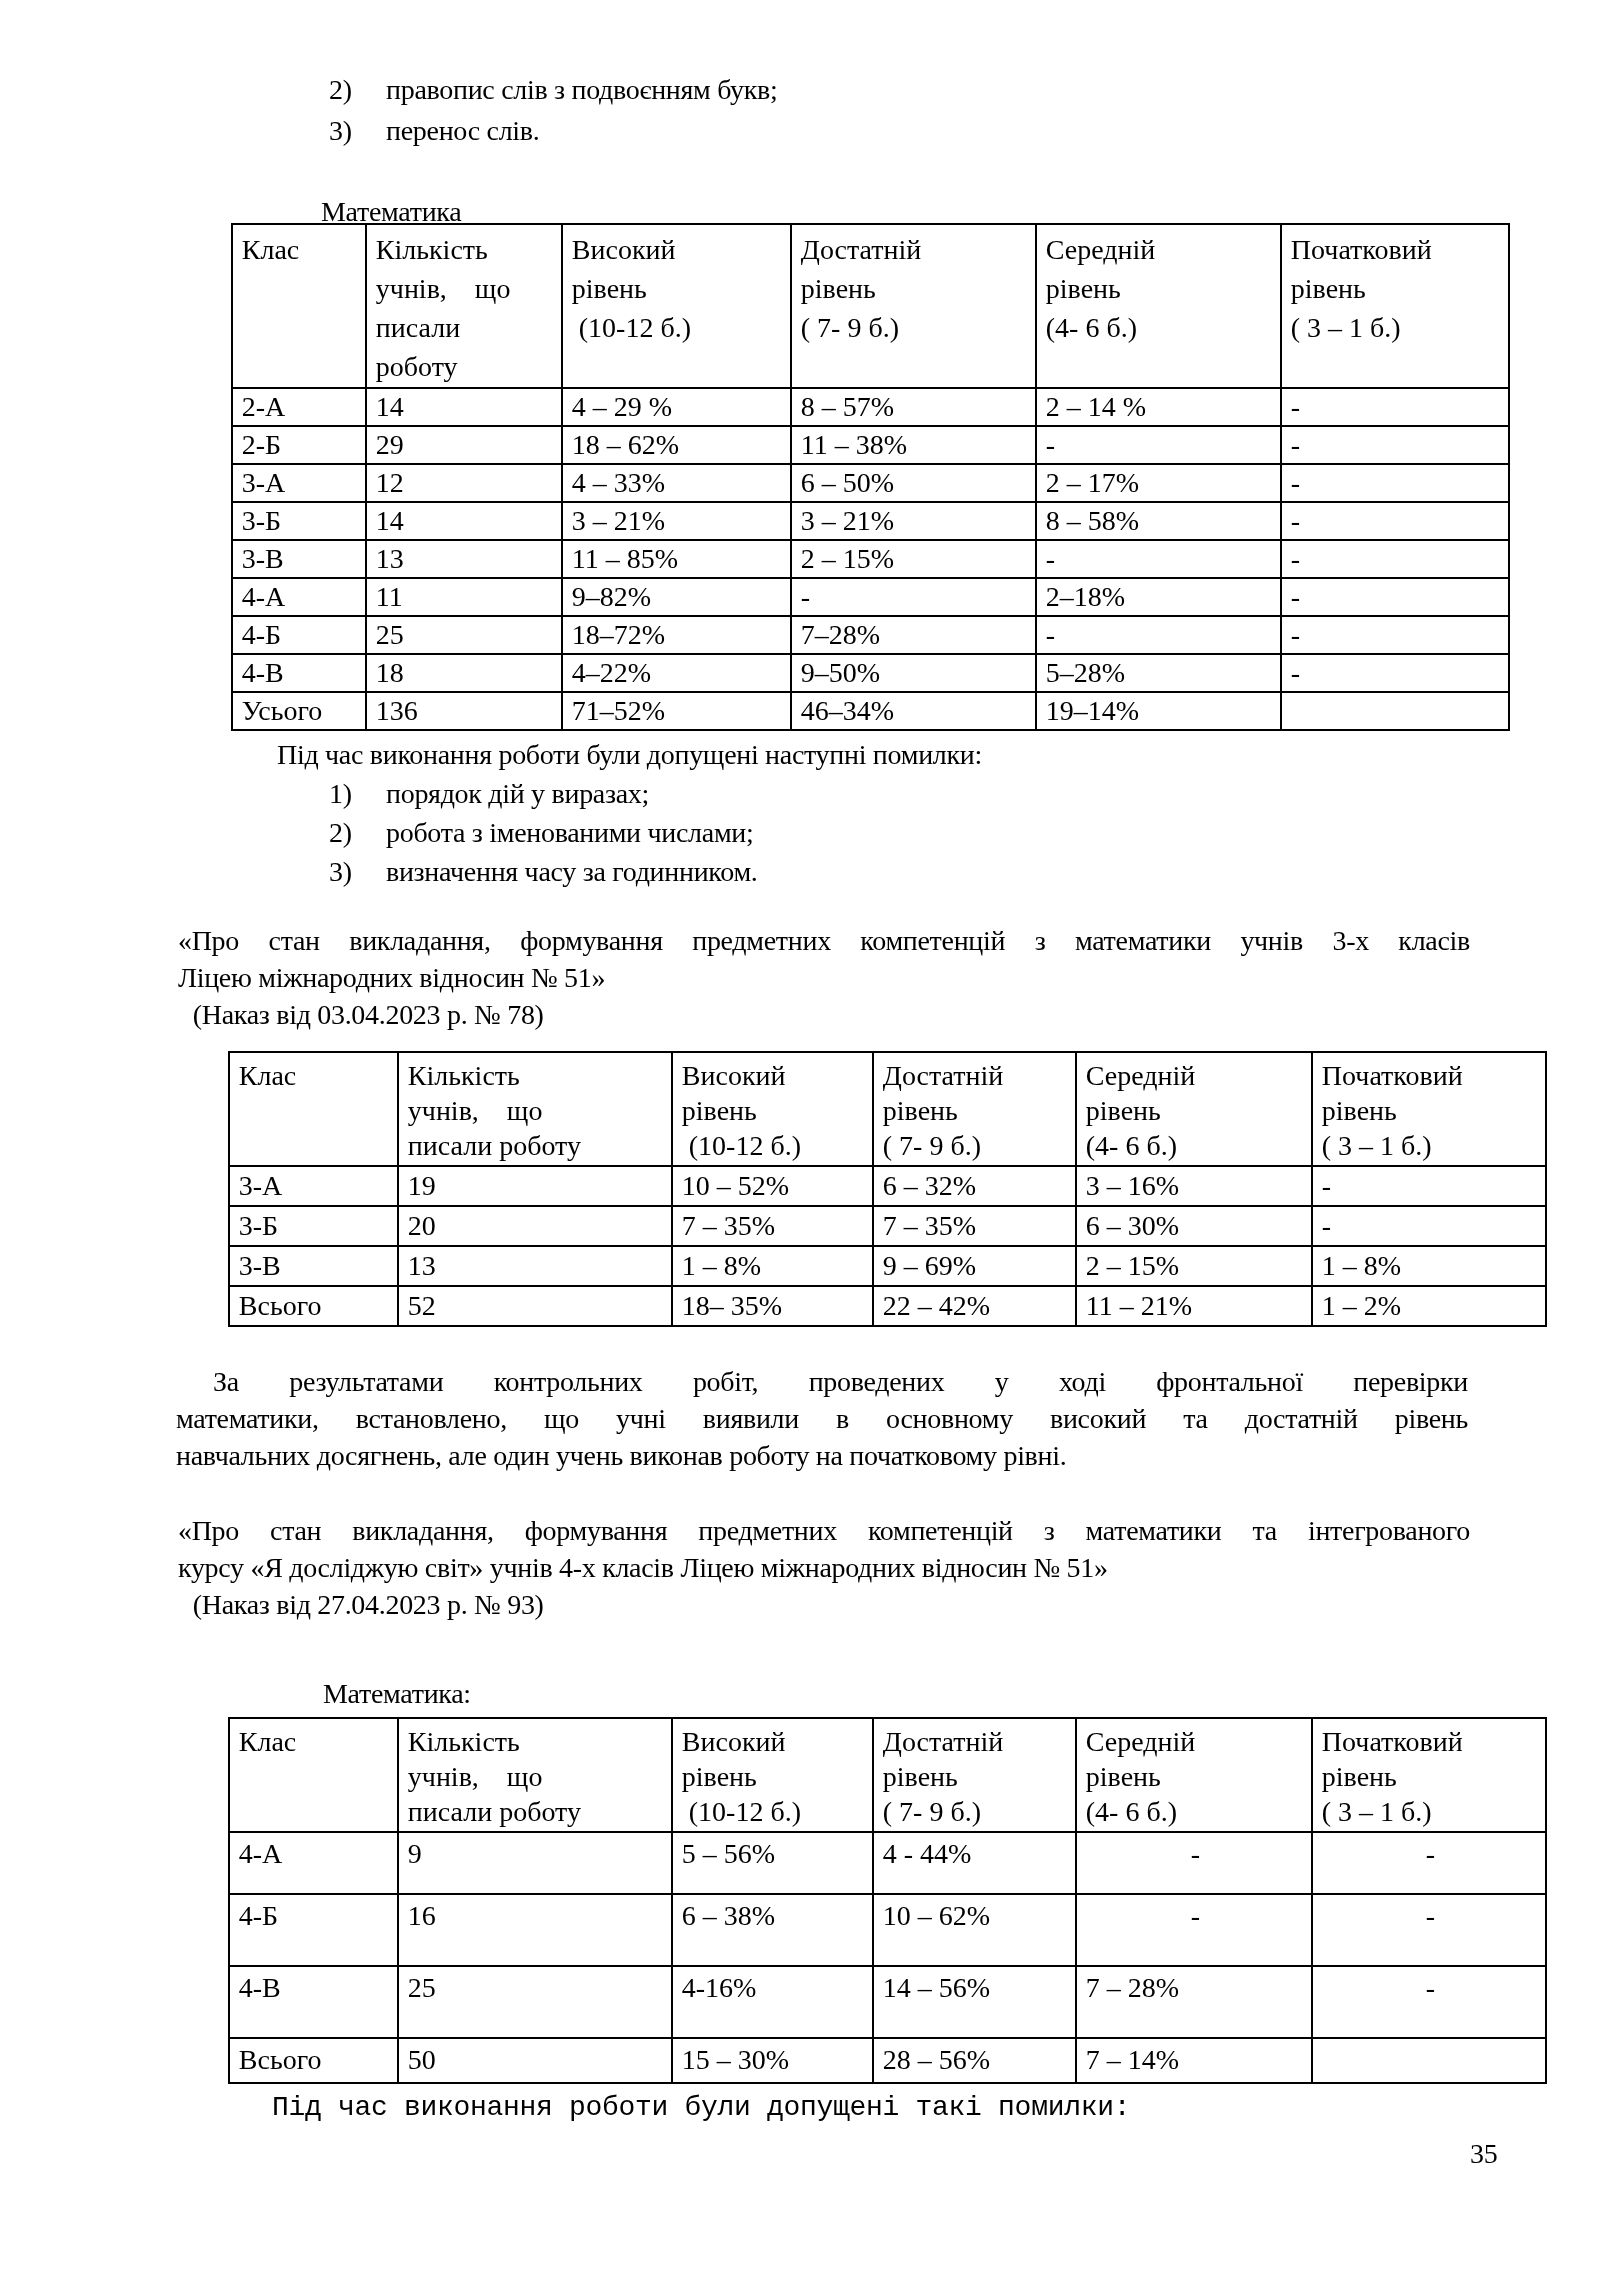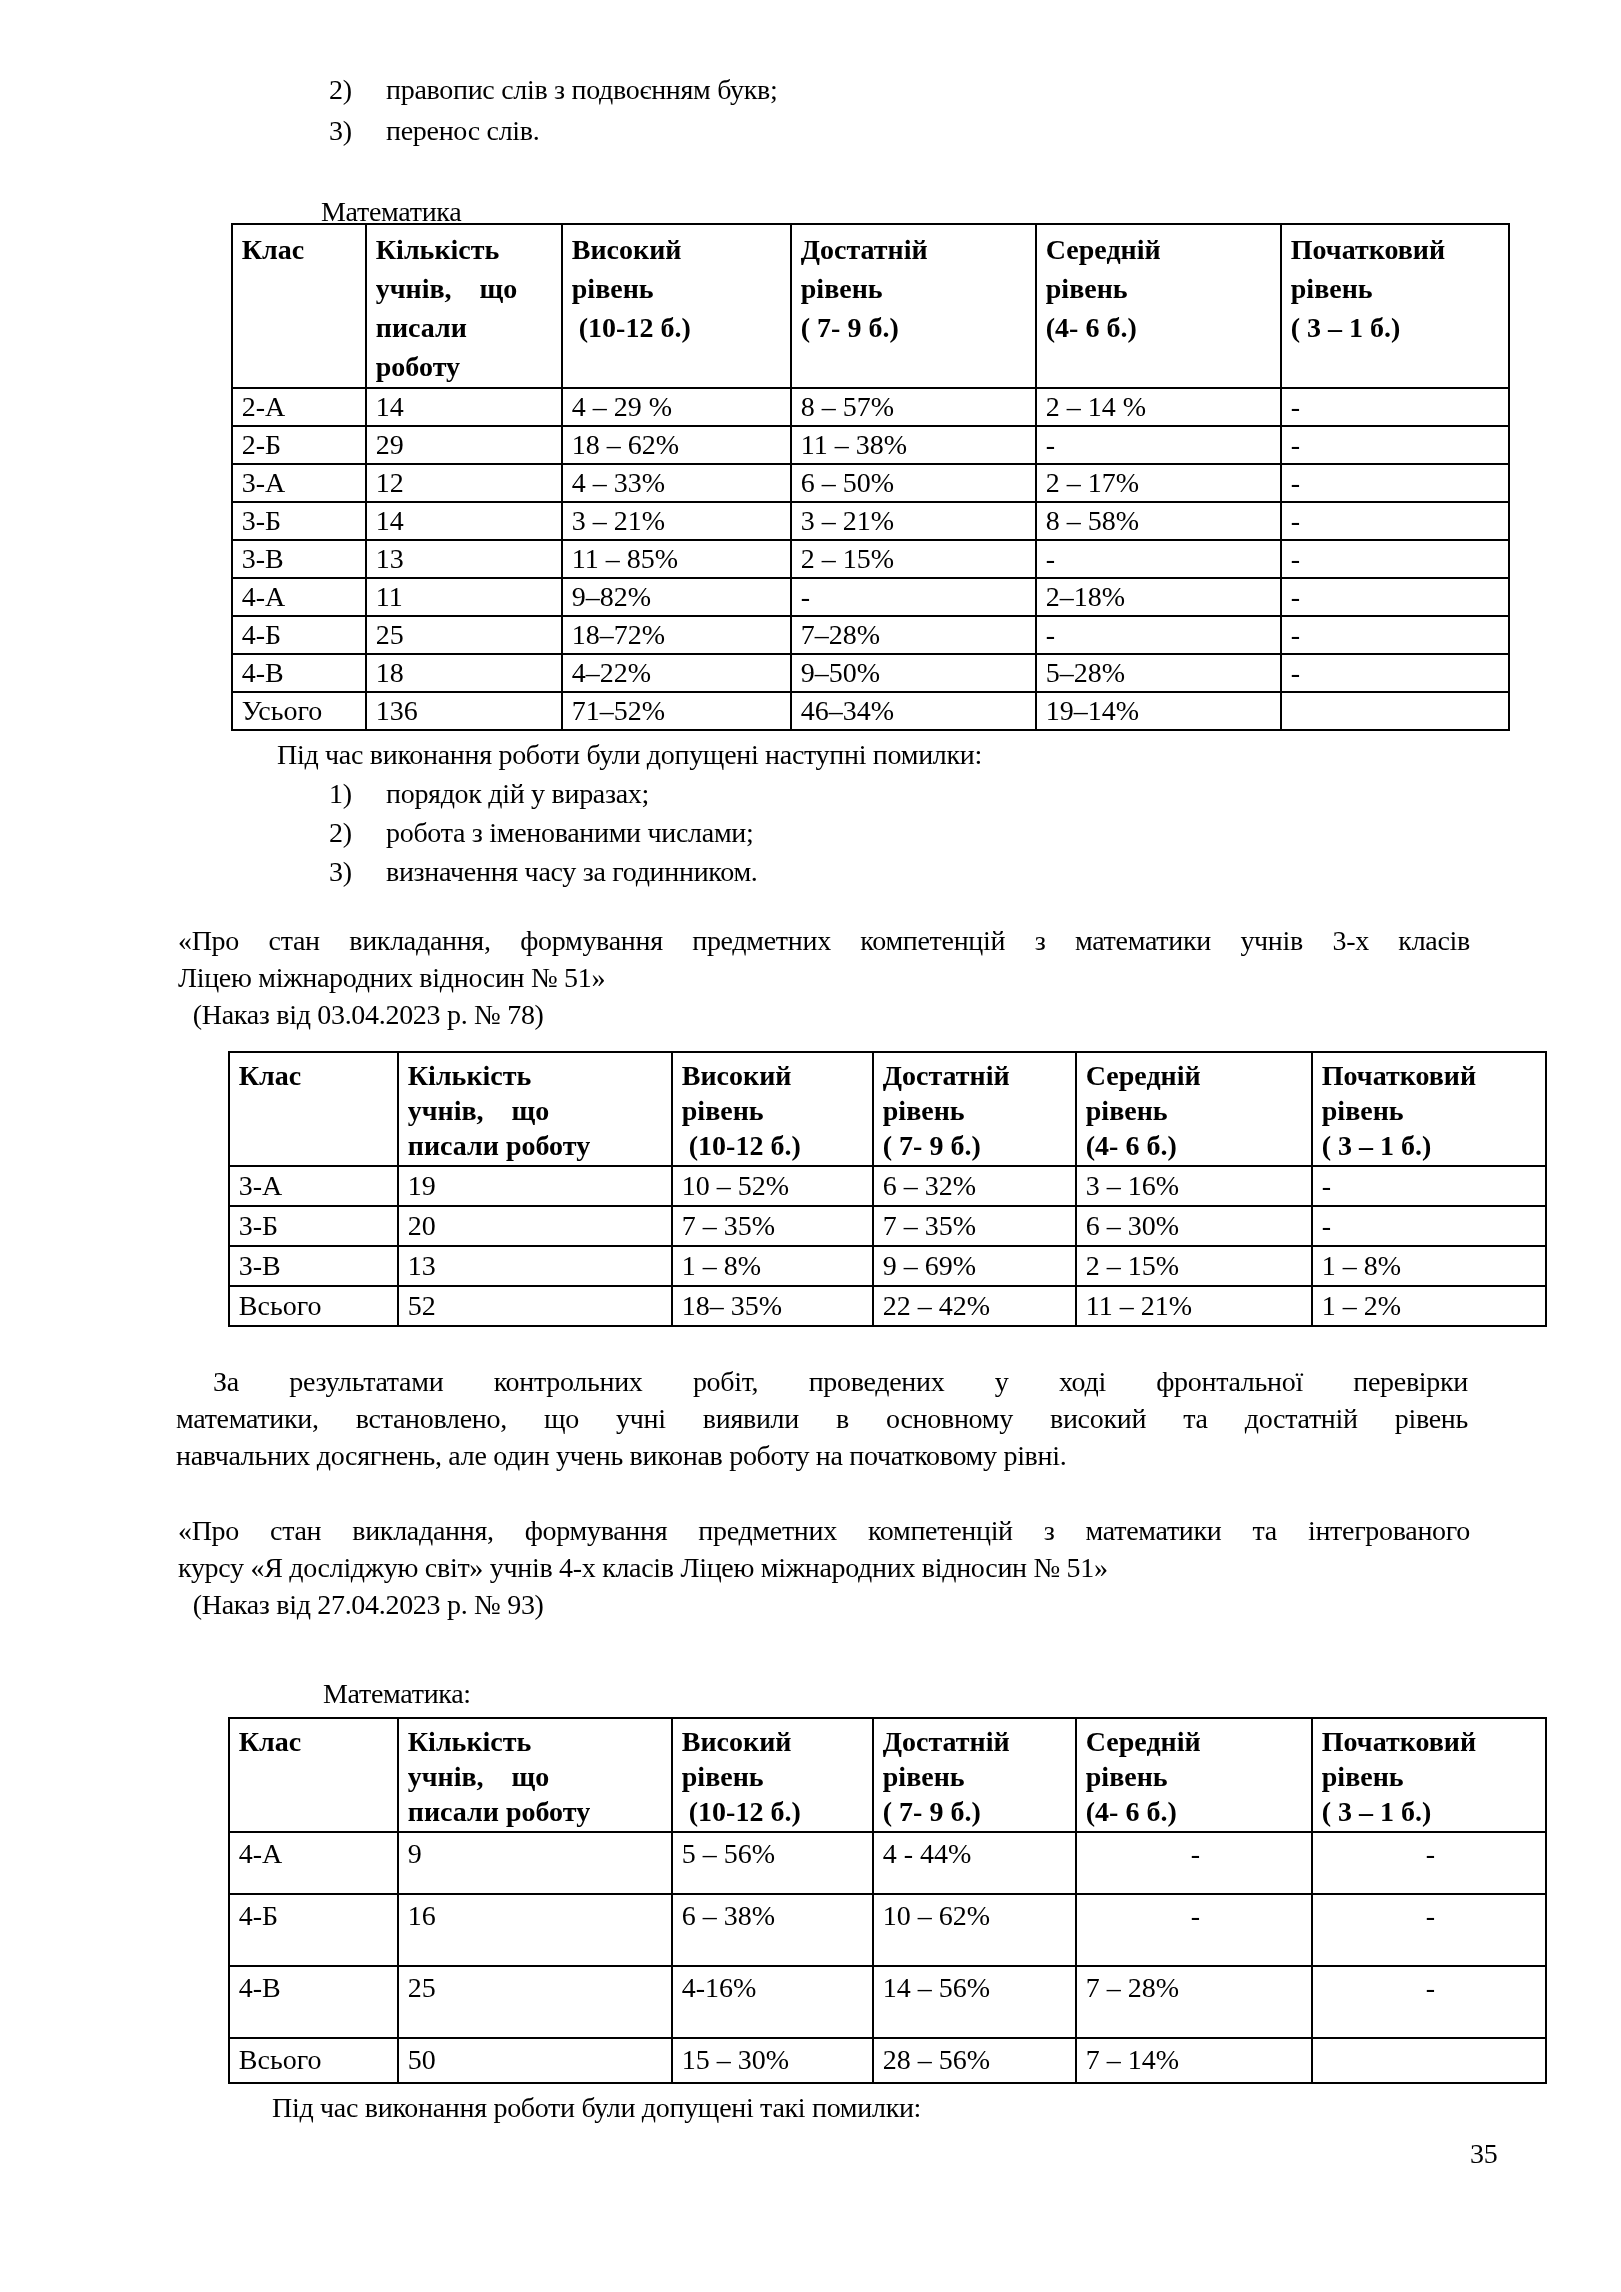--- a/index.html
+++ b/index.html
@@ -16,7 +16,7 @@
   table{border-collapse:collapse;table-layout:fixed;border:2.9px solid #000;}
   td{border:2px solid #000;font-size:28px;padding:1px 5.9px 1px 8.8px;
      vertical-align:middle;overflow:hidden;}
-  td.hd{white-space:pre-wrap;vertical-align:top;padding-top:4.9px;font-weight:bold;}
+  td.hd{white-space:pre-wrap;vertical-align:top;padding-top:4.9px;font-weight:normal;}
   .t1 td.hd{line-height:39px;}
   .t23 td.hd{line-height:35px;}
   .t1 tr.hrow{height:162px;}

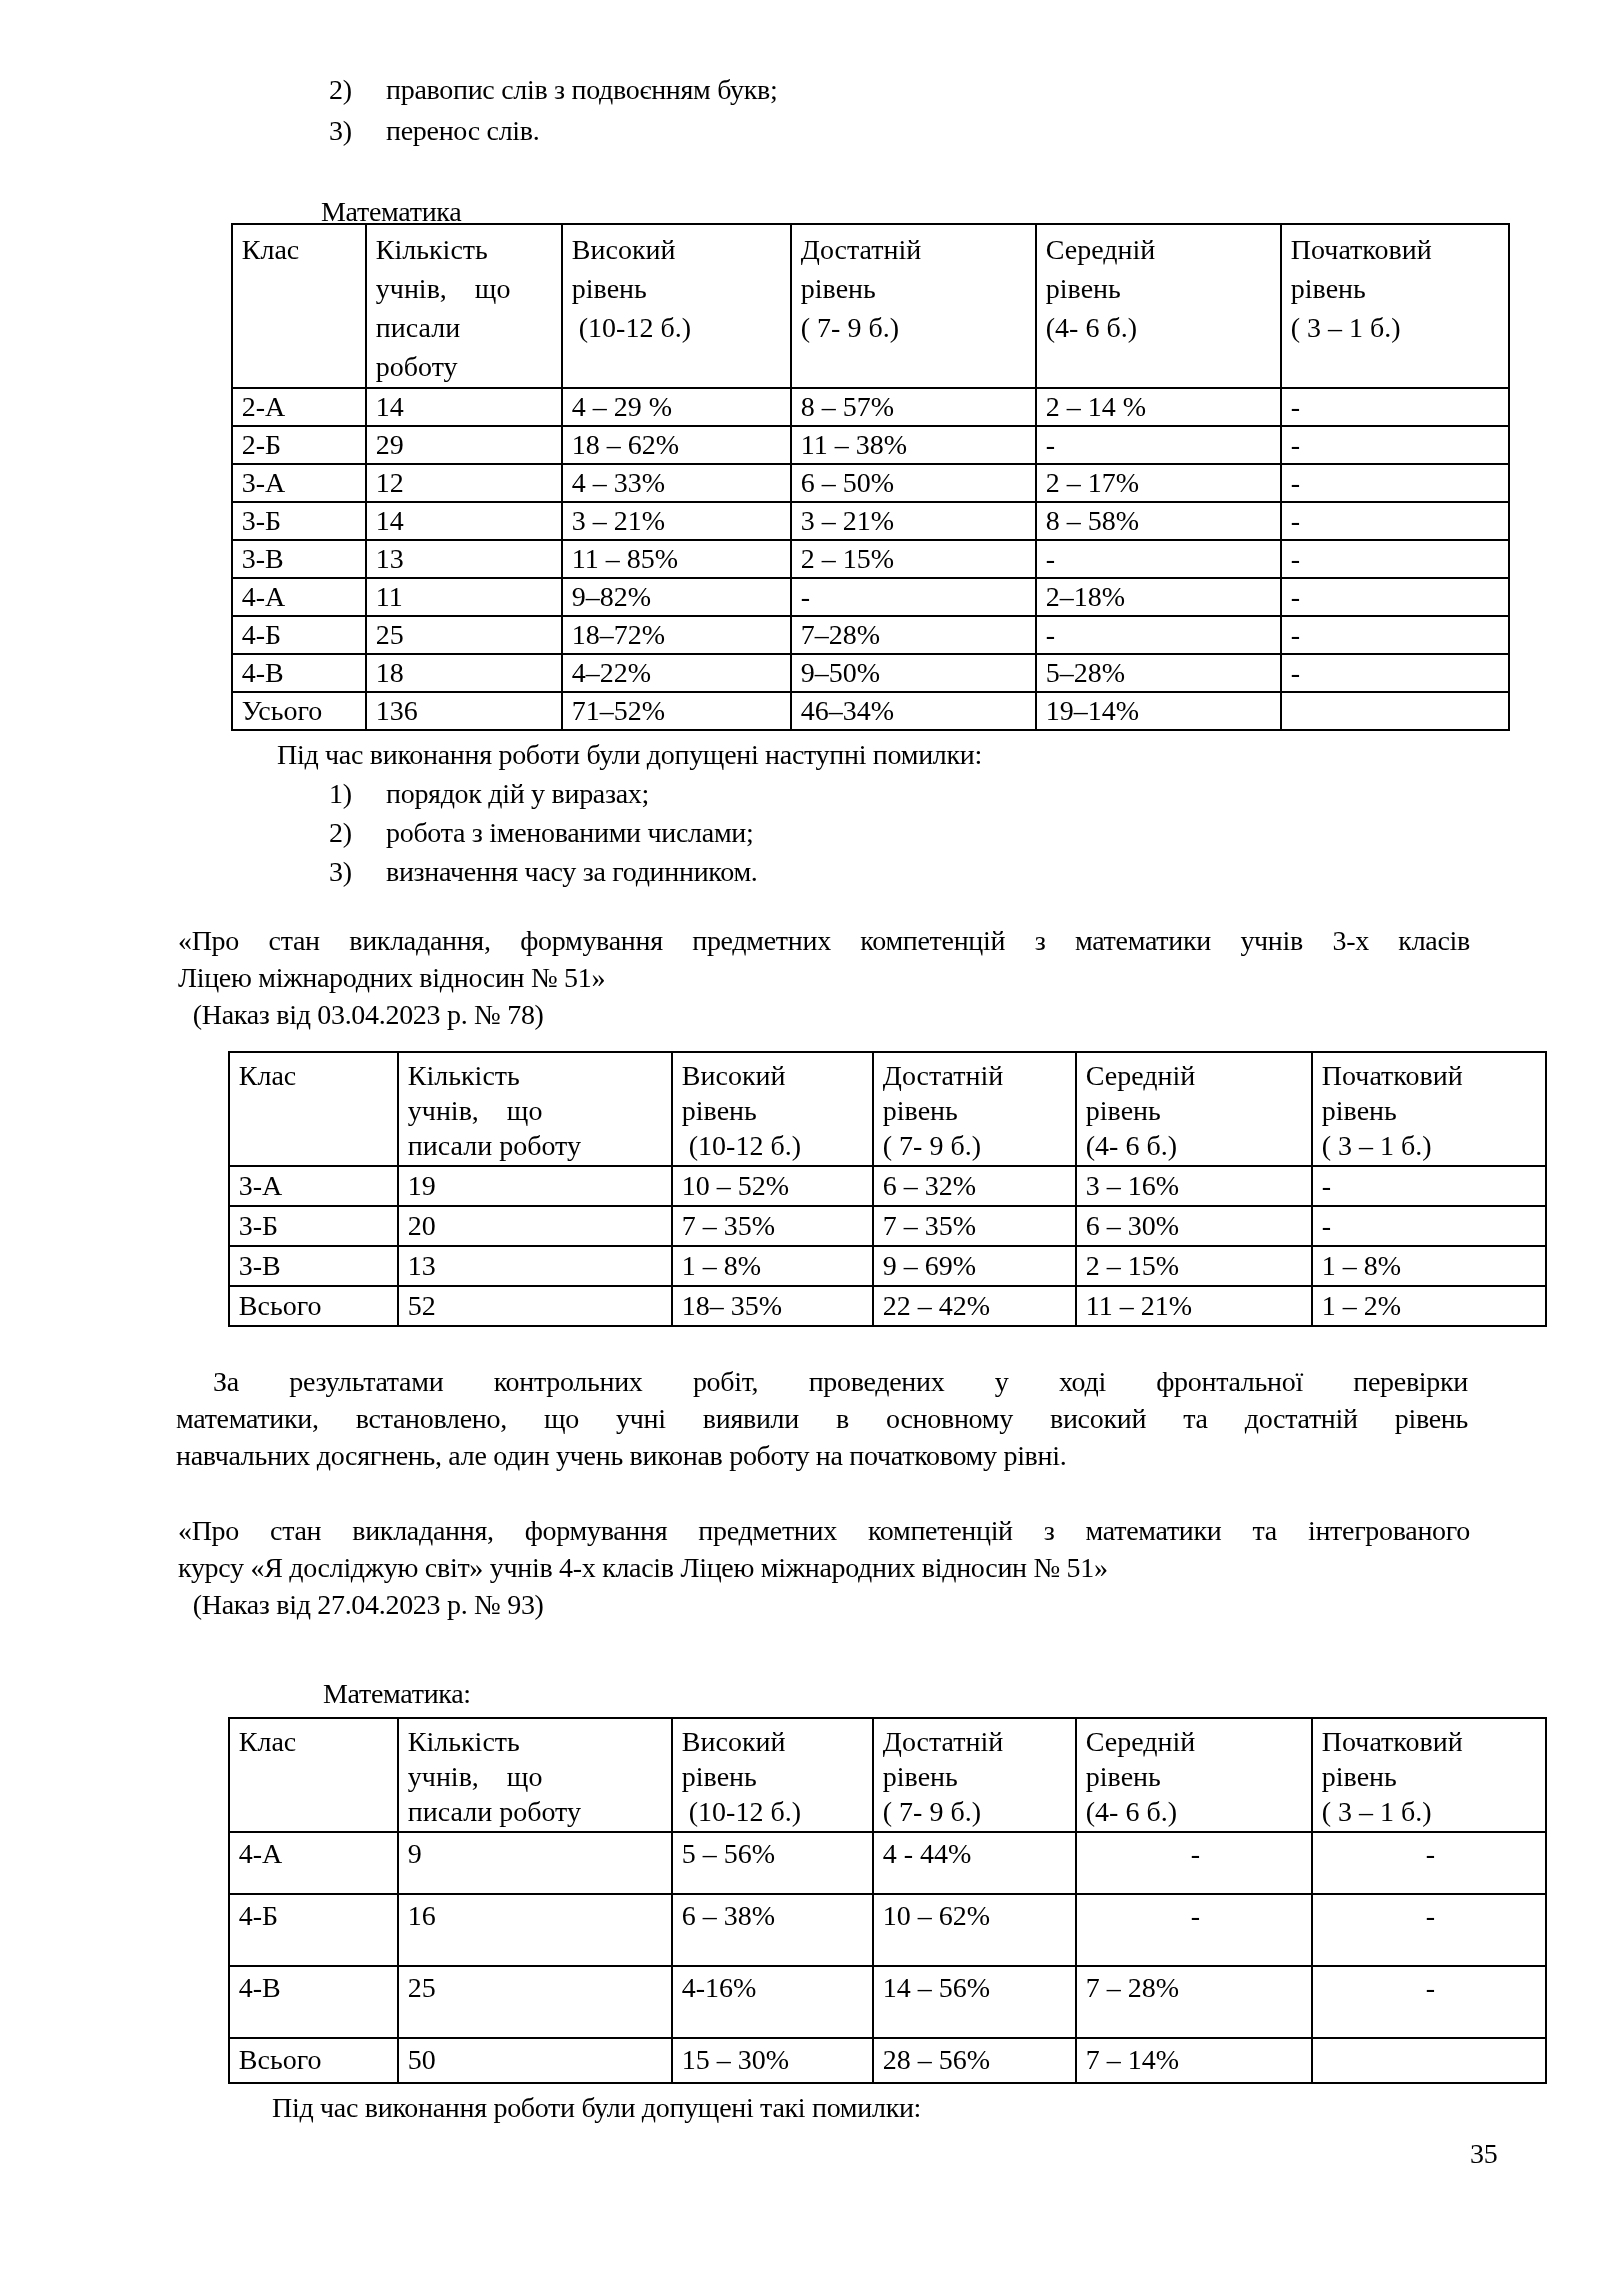--- a/index.html
+++ b/index.html
@@ -317,7 +317,7 @@
   </tbody>
     </table>
 
-  <div class="abs txt" style="left:272px;top:2089px;width:1225px;">Під час виконання роботи були допущені такі помилки:</div>
+  <div class="abs txt" style="left:272px;top:2089px;width:1225px;font-family:Liberation Mono, monospace;">Під час виконання роботи були допущені такі помилки:</div>
 
   <div class="abs txt" style="left:1470px;top:2135px;">35</div>
 

